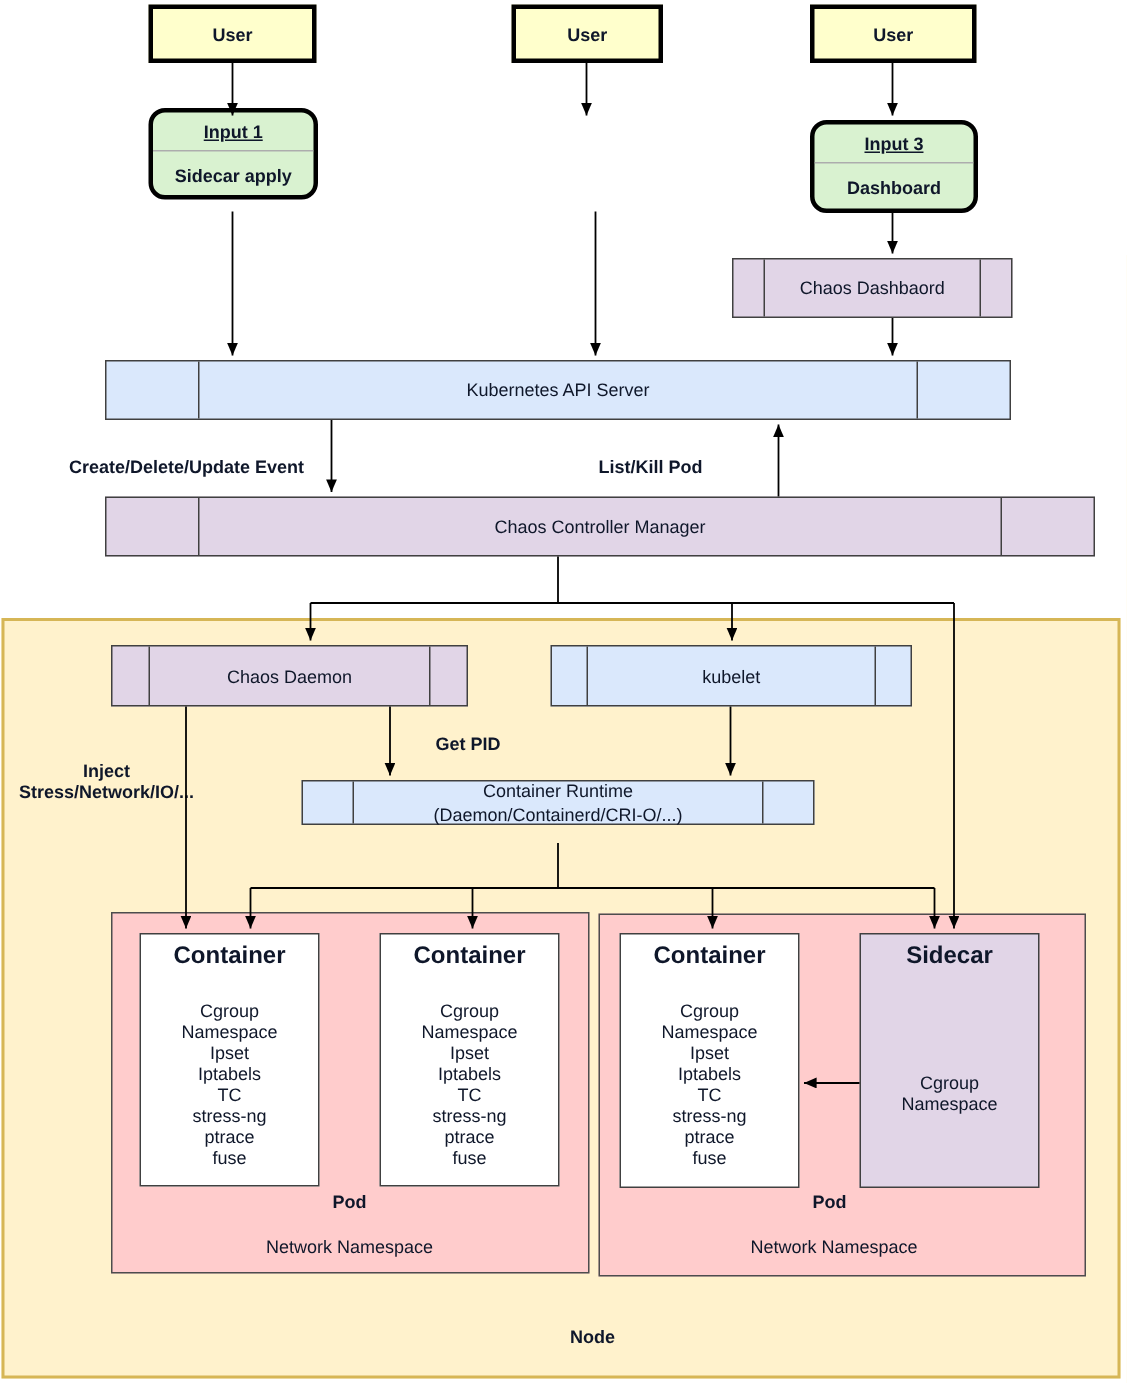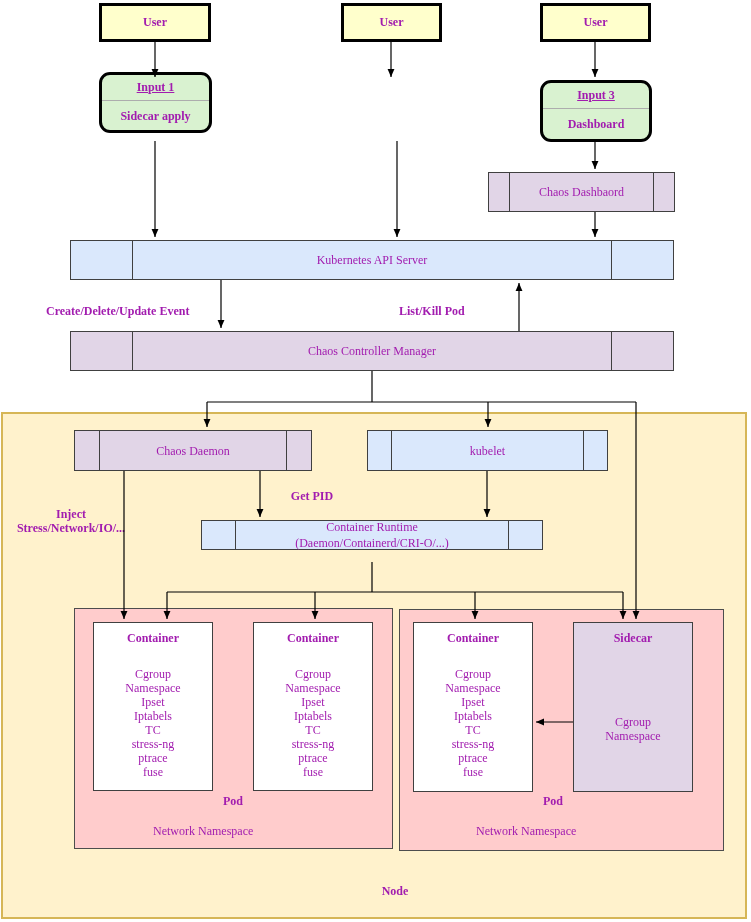--- a/index.html
+++ b/index.html
@@ -4,7 +4,7 @@
 <style>
   html,body{margin:0;padding:0;background:#ffffff;}
   .canvas{position:relative;width:751px;height:922px;background:#ffffff;overflow:hidden;
-          font-family:Liberation Serif, serif;color:#a21caf;}
+          font-family:Liberation Sans, sans-serif;color:#0f172a;}
   .abs{position:absolute;box-sizing:border-box;}
   
   .user-box{background:#ffffcc;border:3px solid #000;display:flex;align-items:center;justify-content:center;

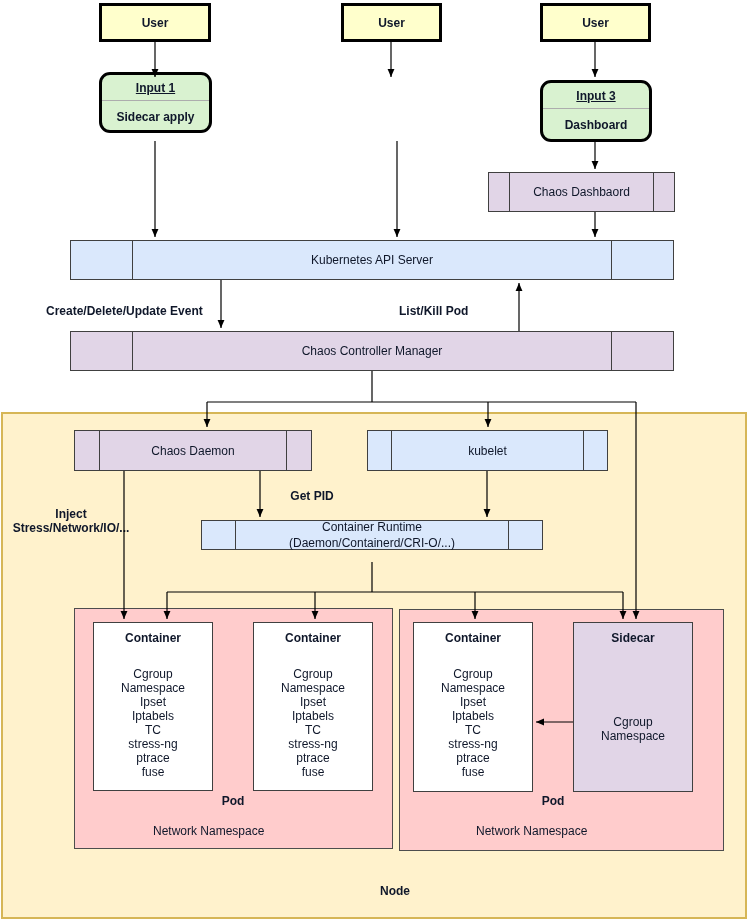--- a/index.html
+++ b/index.html
@@ -79,7 +79,7 @@
   <div class="abs lbl" style="left:46px;top:304px;">Create/Delete/Update Event</div>
   <div class="abs lbl" style="left:399px;top:304px;">List/Kill Pod</div>
 
-  <div class="abs proc purple" style="left:70px;top:331px;width:604px;height:40px;">
+  <div class="abs proc purple" style="left:70px;top:331px;width:660px;height:40px;">
     <div class="pdiv" style="left:61px;"></div>
       <div class="pdiv" style="right:61px;"></div>
     <span>Chaos Controller Manager</span>

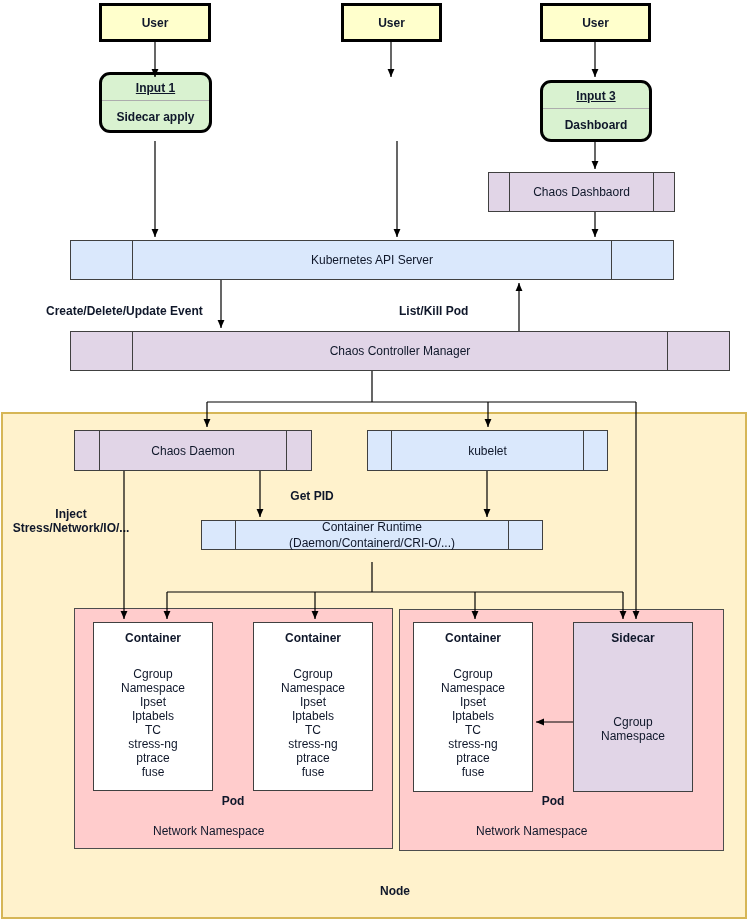--- a/index.html
+++ b/index.html
@@ -25,7 +25,7 @@
   .pink-box{background:#ffcccc;border:1px solid #4d4d4d;}
   .cbox{background:#ffffff;border:1px solid #404040;font-size:12px;text-align:center;padding-top:8px;}
   .cbox.purple-fill{background:#e1d5e7;}
-  .cbox-title{font-weight:bold;font-size:12px;line-height:14px;}
+  .cbox-title{font-weight:bold;font-size:16px;line-height:14px;}
   .cbox-list{margin-top:22px;line-height:14px;}
   .cbox-list div{min-height:14px;}
   .sidecar-list{margin-top:70px;line-height:14px;}

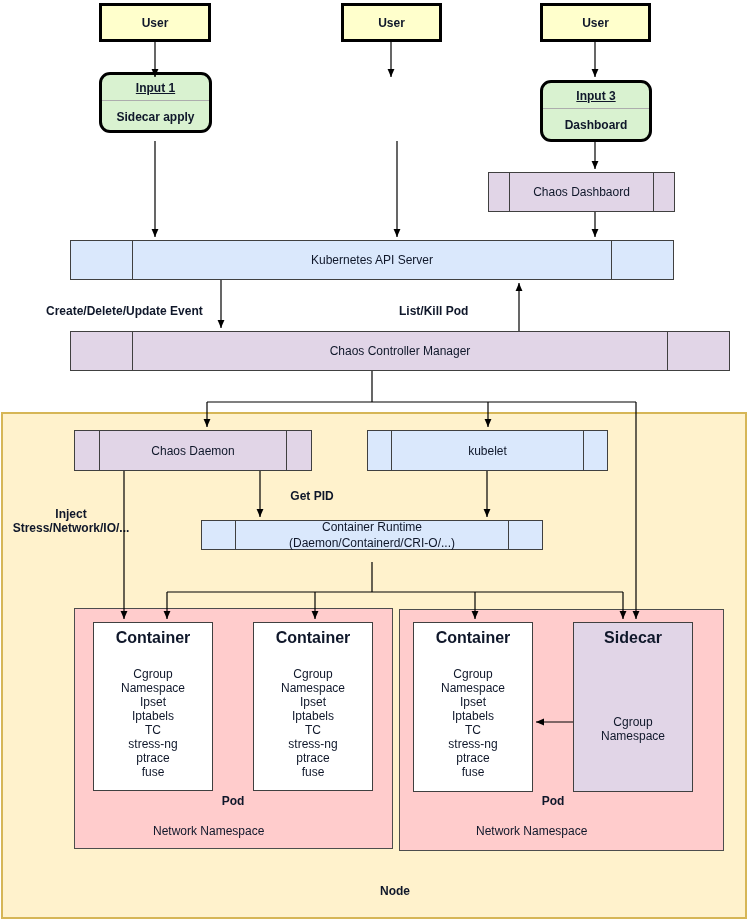--- a/index.html
+++ b/index.html
@@ -31,7 +31,7 @@
   .sidecar-list{margin-top:70px;line-height:14px;}
   
   .lbl{font-size:12px;font-weight:bold;text-align:center;line-height:14px;}
-  .lbl-plain{font-size:12px;font-weight:normal;line-height:14px;}
+  .lbl-plain{font-size:12px;font-weight:normal;text-align:center;line-height:14px;}
   svg.wires{position:absolute;left:0;top:0;width:751px;height:922px;pointer-events:none;z-index:9;}
 </style>
 </head>

